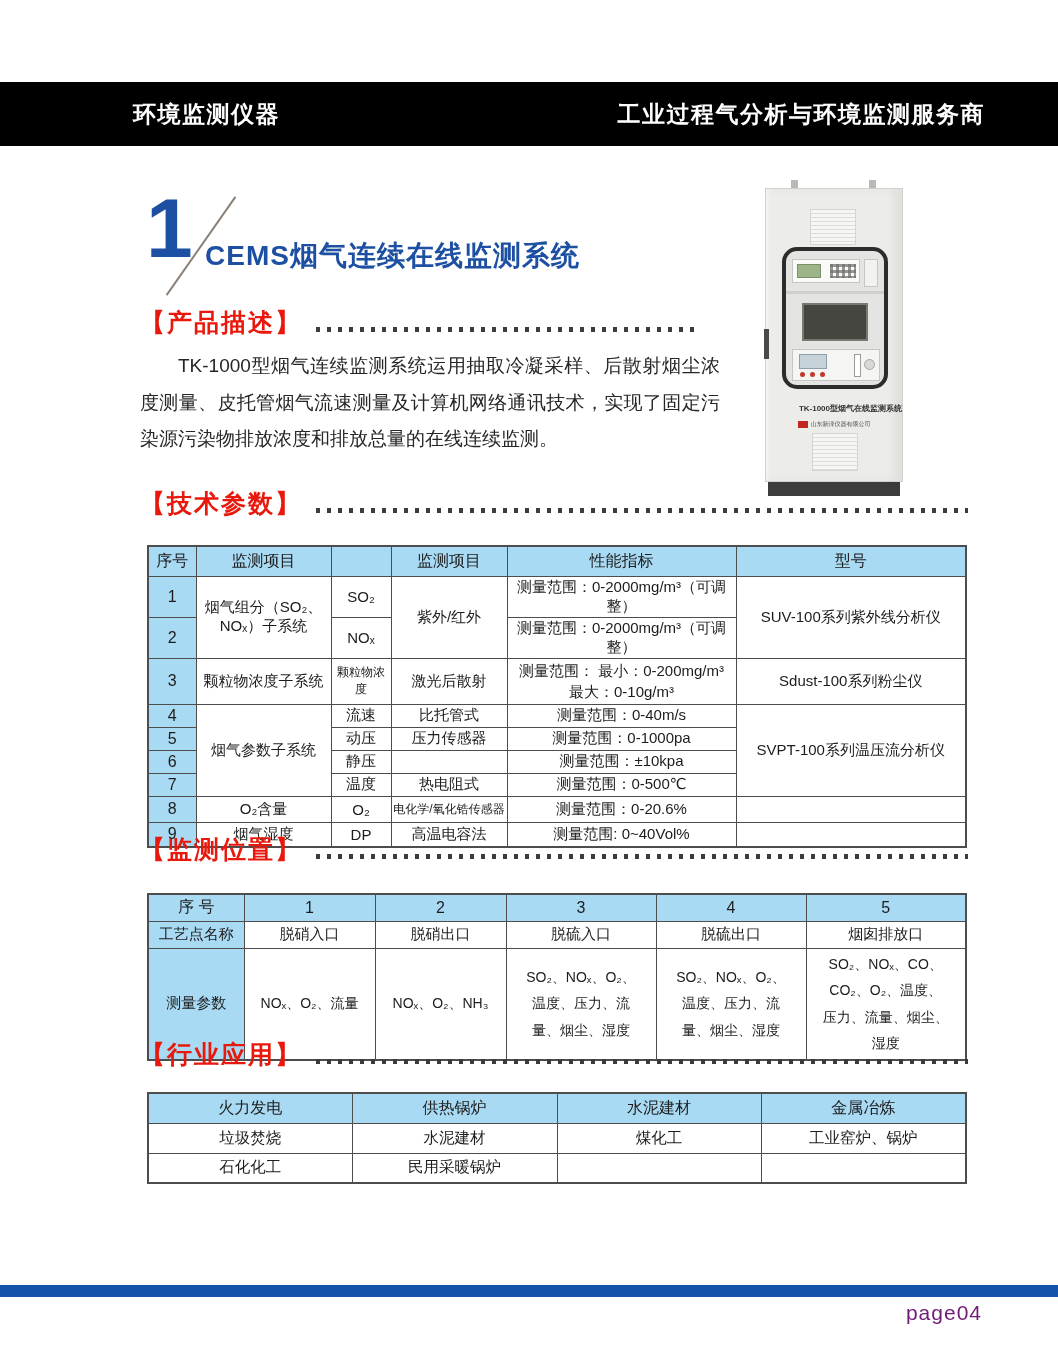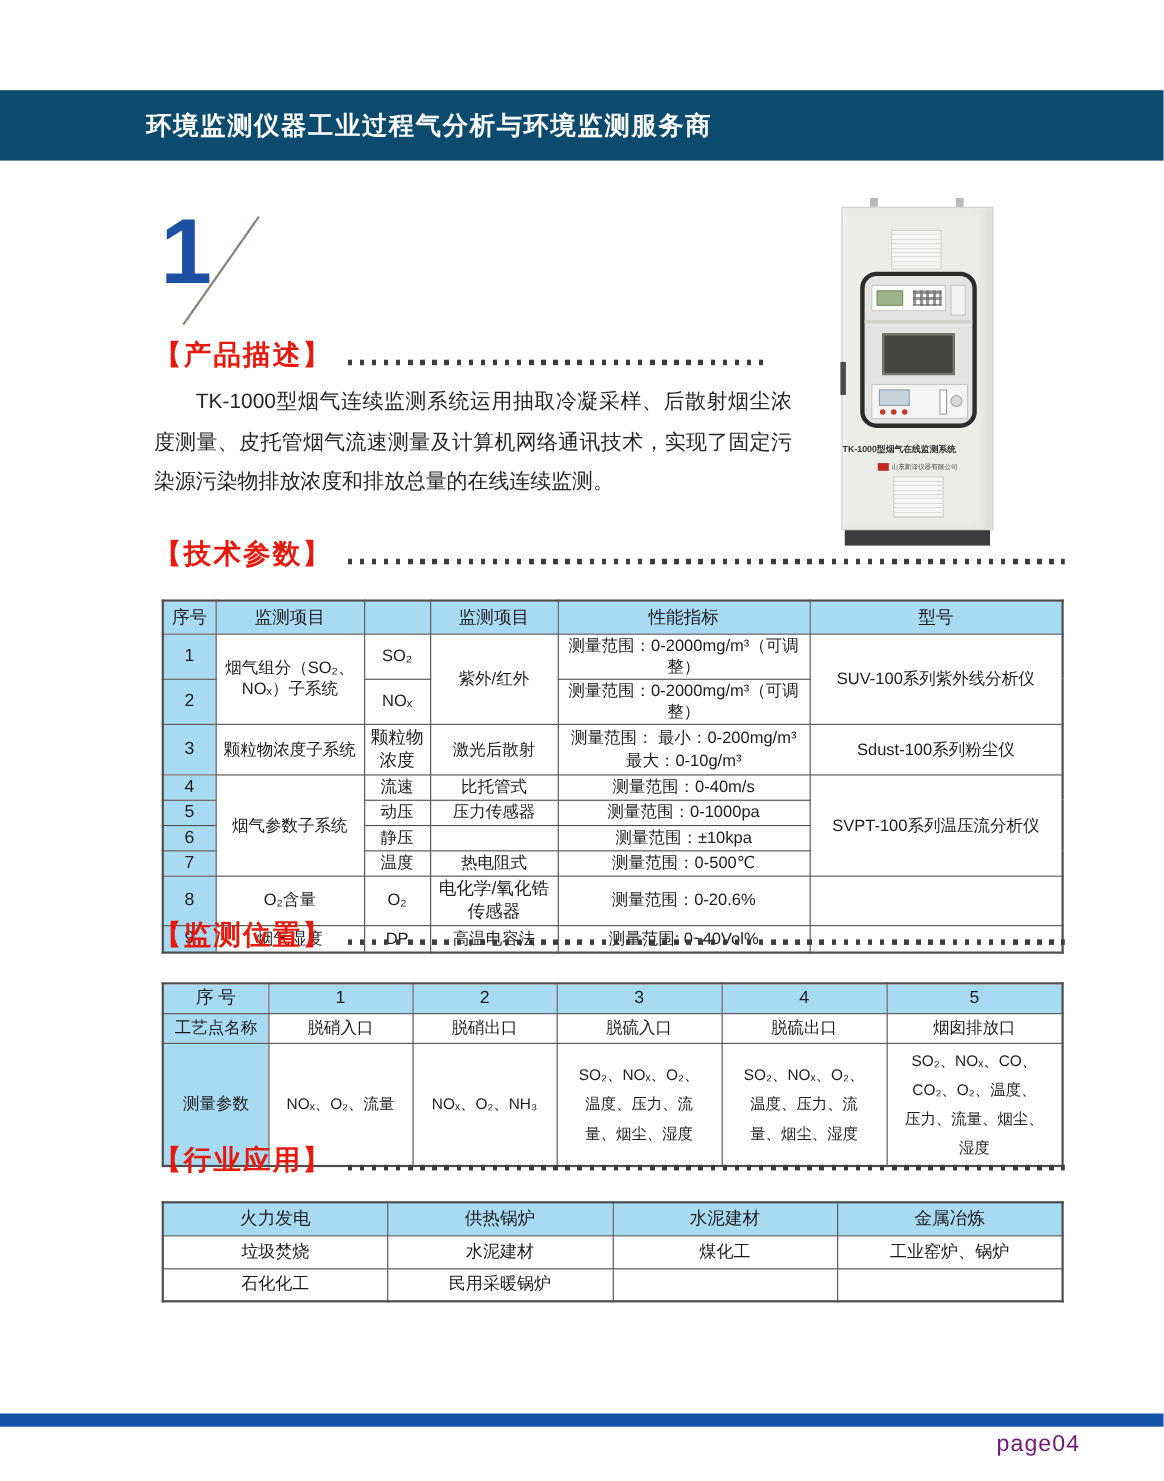--- a/index.html
+++ b/index.html
@@ -7,8 +7,8 @@
         font-family:"Liberation Sans","DejaVu Sans",sans-serif;color:#222;}
 
   
-  .topbar{position:absolute;left:0;top:82px;width:100%;height:64px;background:#0c4a6e;
-          display:flex;align-items:center;justify-content:flex-start;
+  .topbar{position:absolute;left:0;top:82px;width:100%;height:64px;background:#000000;
+          display:flex;align-items:center;justify-content:space-between;
           padding:0 73px 0 133px;box-sizing:border-box;}
   .topbar span{color:#fff;font-weight:bold;font-size:23px;letter-spacing:1.5px;white-space:nowrap;}
 

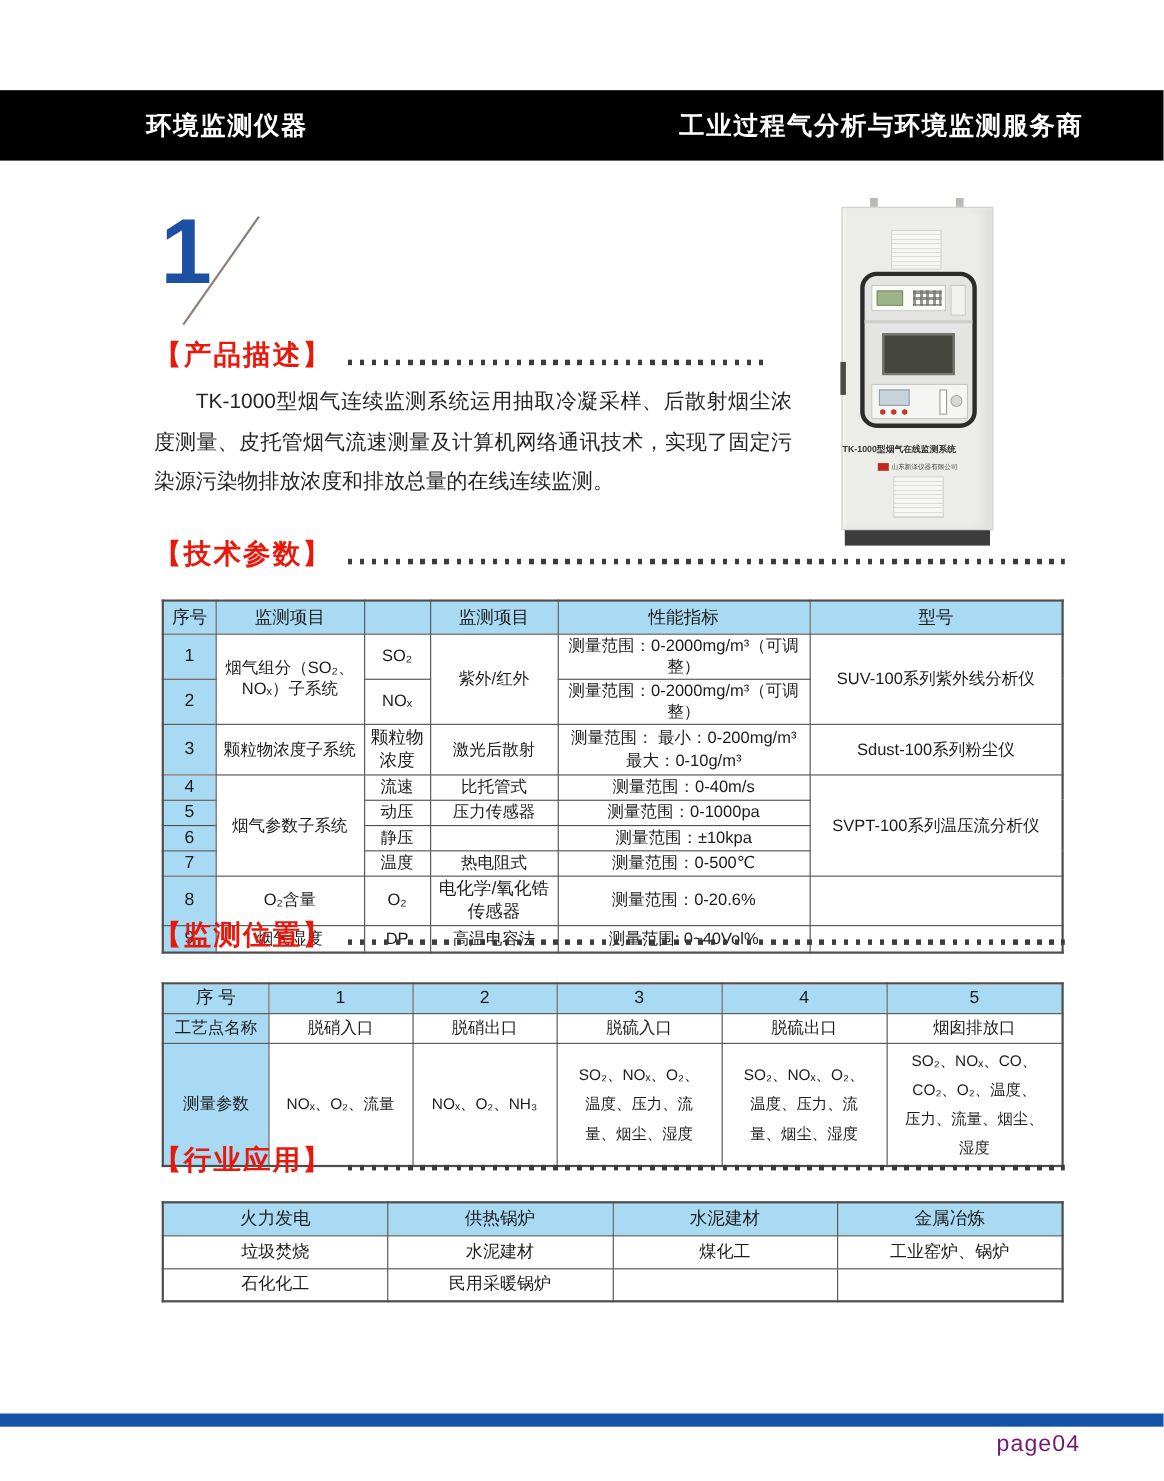--- a/index.html
+++ b/index.html
@@ -100,6 +100,7 @@
 
   <div class="sec-num">1</div>
   <div class="sec-slash"></div>
+  <div class="sec-title">CEMS烟气连续在线监测系统</div>
 
   <div class="heading h-desc">
     <span class="red">【产品描述】</span>

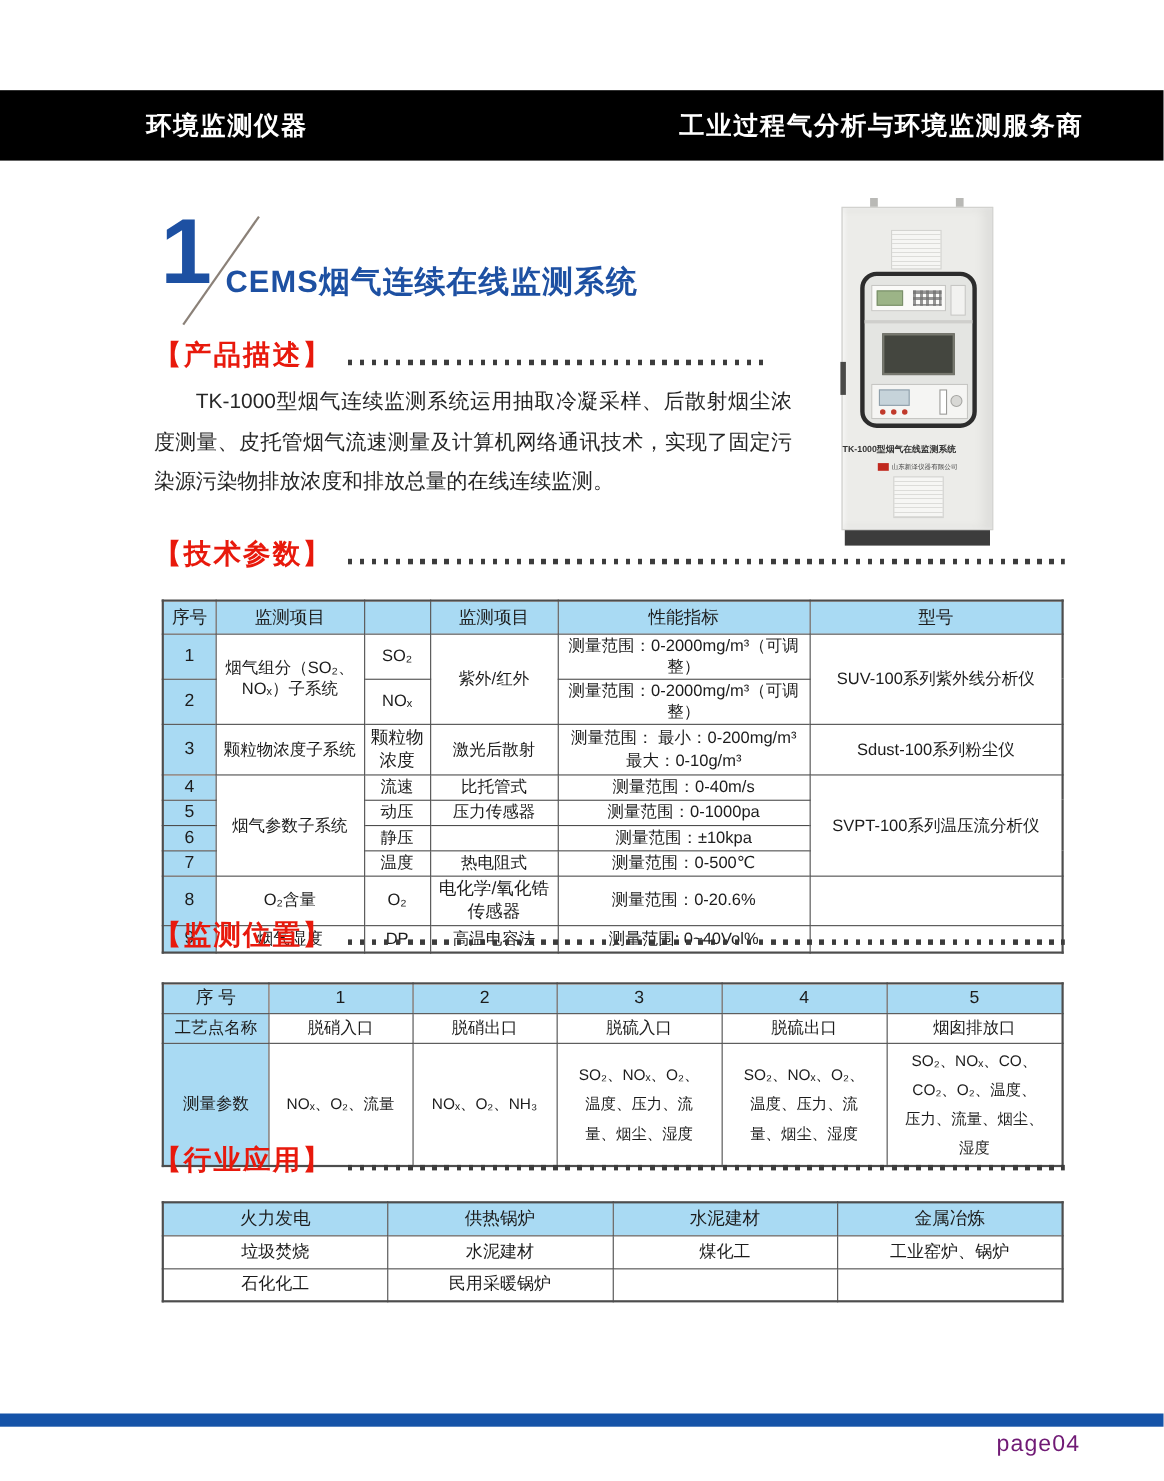--- a/index.html
+++ b/index.html
@@ -61,7 +61,7 @@
   .b1{left:7px;} .b2{left:17px;} .b3{left:27px;}
   .gauge{position:absolute;right:18px;top:4px;width:5px;height:21px;background:#fff;border:1px solid #9a9a97;}
   .knob{position:absolute;right:4px;top:9px;width:9px;height:9px;border-radius:50%;background:#d8d8d5;border:1px solid #a5a5a2;}
-  .cab-label{position:absolute;left:0;top:214px;width:100%;text-align:left;
+  .cab-label{position:absolute;left:0;top:214px;width:100%;text-align:right;
              font-size:8px;font-weight:bold;color:#333;white-space:nowrap;}
   .cab-company{position:absolute;left:0;top:231px;width:100%;display:flex;justify-content:center;
                align-items:center;gap:3px;font-size:6px;color:#444;}

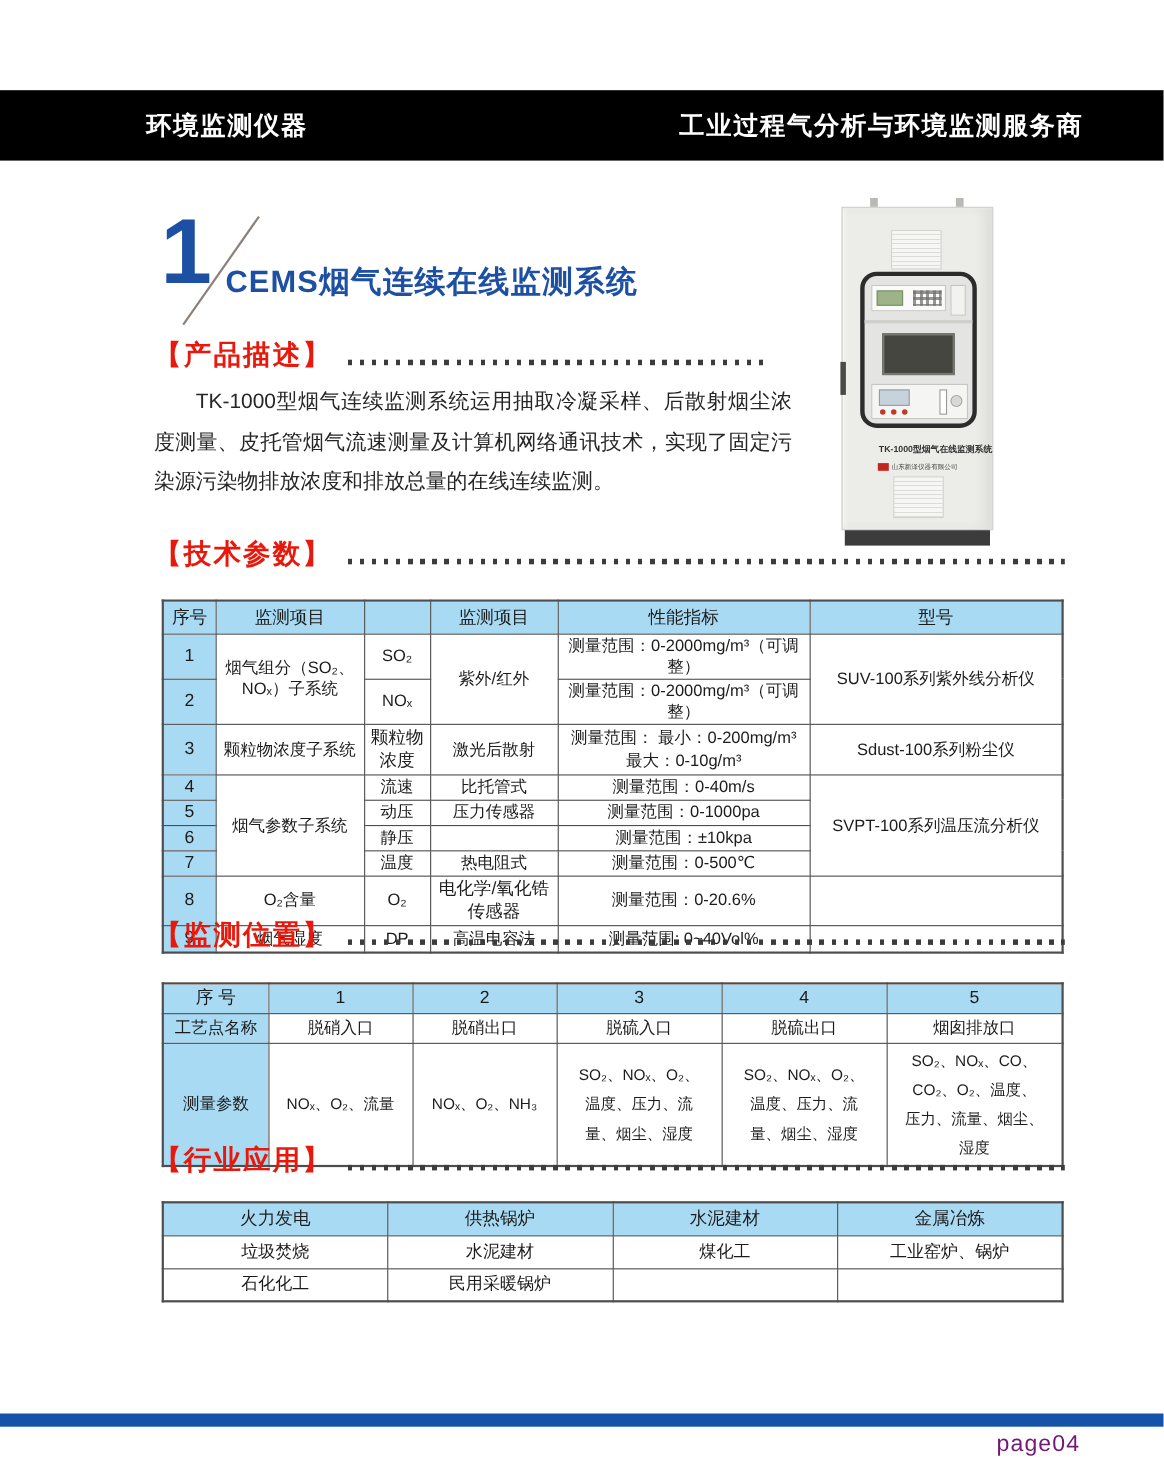--- a/index.html
+++ b/index.html
@@ -78,7 +78,7 @@
   .blue{background:#a9daf3;}
   .tech{left:147px;top:545px;width:818px;font-size:15px;}
   .tech td.num{background:#a9daf3;font-size:16px;}
-  .tech .sm{font-size:16px;padding:1px 1px;}
+  .tech .sm{font-size:12px;padding:1px 1px;}
   .tech .pre{white-space:pre-line;line-height:1.4;}
   .pos{left:147px;top:893px;width:818px;font-size:15px;}
   .pos td.param{font-size:14px;line-height:1.9;padding:2px 16px;}

